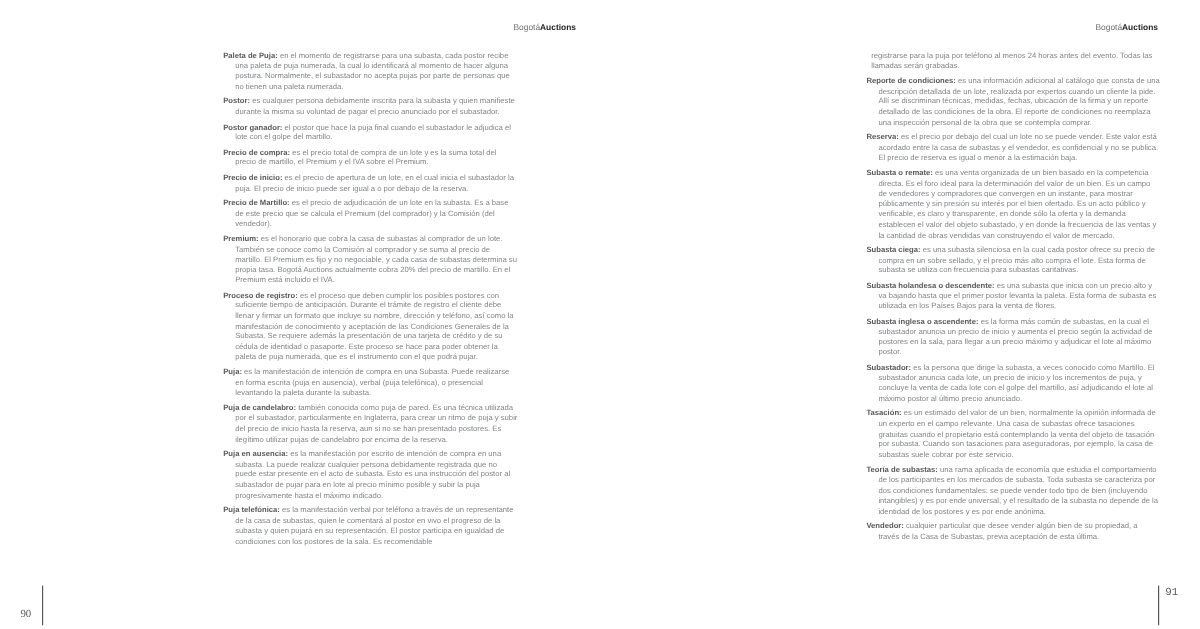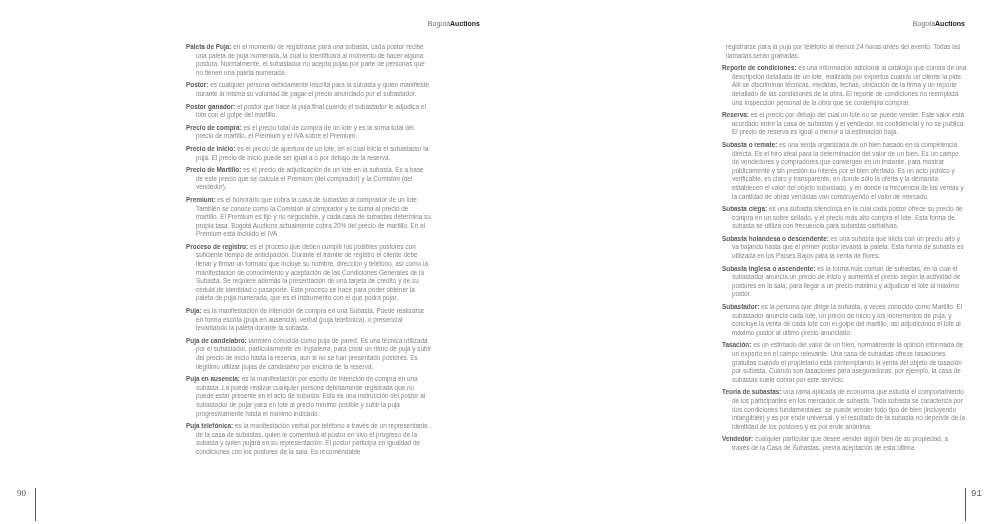--- a/index.html
+++ b/index.html
@@ -49,7 +49,7 @@
     font-size: 9px;
     color: #59595c;
   }
-  .folio-num-left  { left: 17px;  top: 488px; }
+  .folio-num-left  { left: 17px;  top: 506px; }
   .folio-num-right { left: 971px; top: 489px; font-family: Liberation Mono, monospace; }
   .folio-rule {
     position: absolute;

